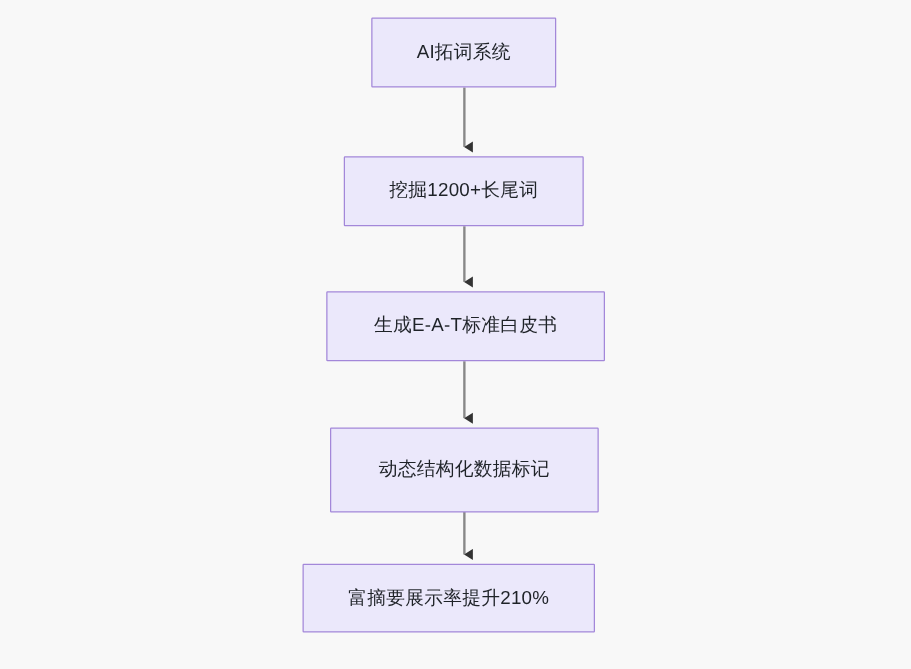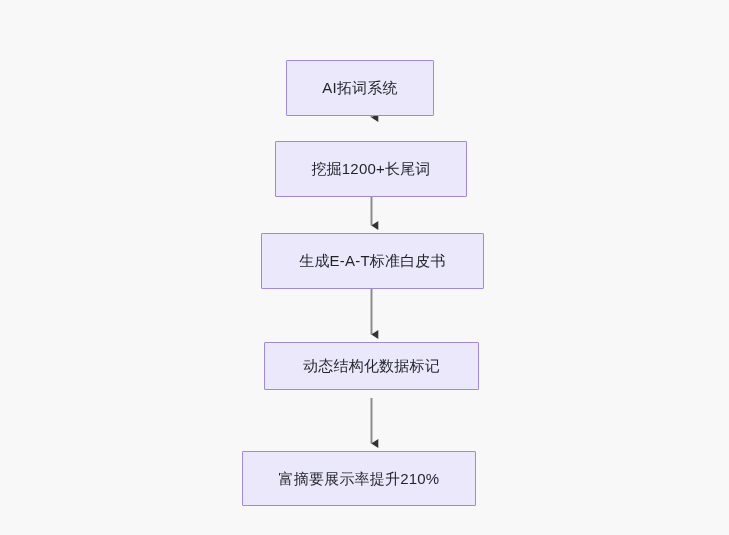--- a/index.html
+++ b/index.html
@@ -41,7 +41,7 @@
     font-family: "Liberation Sans", "DejaVu Sans", sans-serif;
   }
   
-  #node-1 { left: 286px; top: 14px;  width: 148px; height: 56px; margin-top: 46px; }
+  #node-1 { left: 297px; top: 14px;  width: 148px; height: 56px; }
   #node-2 { left: 275px; top: 125px; width: 192px; height: 56px; margin-top: 16px; }
   #node-3 { left: 261px; top: 233px; width: 223px; height: 56px; }
   #node-4 { left: 264px; top: 342px; width: 215px; height: 48px; }

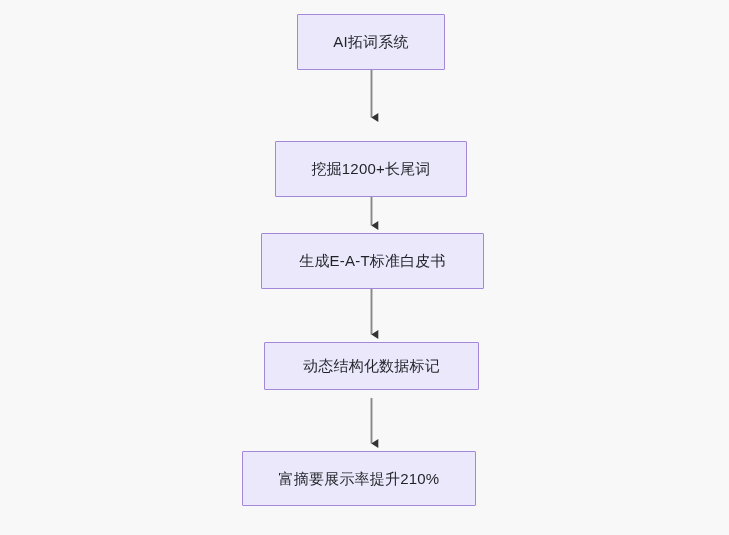--- a/index.html
+++ b/index.html
@@ -42,7 +42,7 @@
   }
   
   #node-1 { left: 297px; top: 14px;  width: 148px; height: 56px; }
-  #node-2 { left: 275px; top: 125px; width: 192px; height: 56px; margin-top: 16px; }
+  #node-2 { left: 275px; top: 125px; width: 192px; height: 56px; }
   #node-3 { left: 261px; top: 233px; width: 223px; height: 56px; }
   #node-4 { left: 264px; top: 342px; width: 215px; height: 48px; }
   #node-5 { left: 242px; top: 451px; width: 234px; height: 55px; }

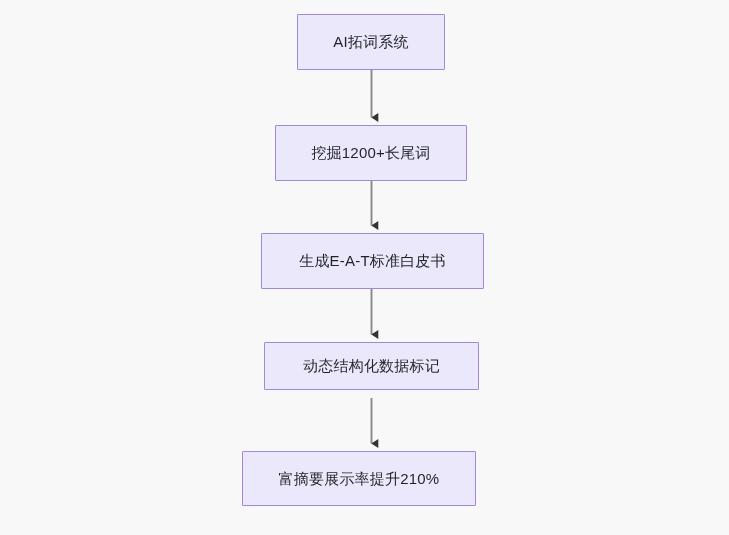--- a/index.html
+++ b/index.html
@@ -44,7 +44,7 @@
   #node-1 { left: 297px; top: 14px;  width: 148px; height: 56px; }
   #node-2 { left: 275px; top: 125px; width: 192px; height: 56px; }
   #node-3 { left: 261px; top: 233px; width: 223px; height: 56px; }
-  #node-4 { left: 264px; top: 342px; width: 215px; height: 48px; }
+  #node-4 { left: 264px; top: 342px; width: 215px; height: 68px; }
   #node-5 { left: 242px; top: 451px; width: 234px; height: 55px; }
 
   .edge-layer {

